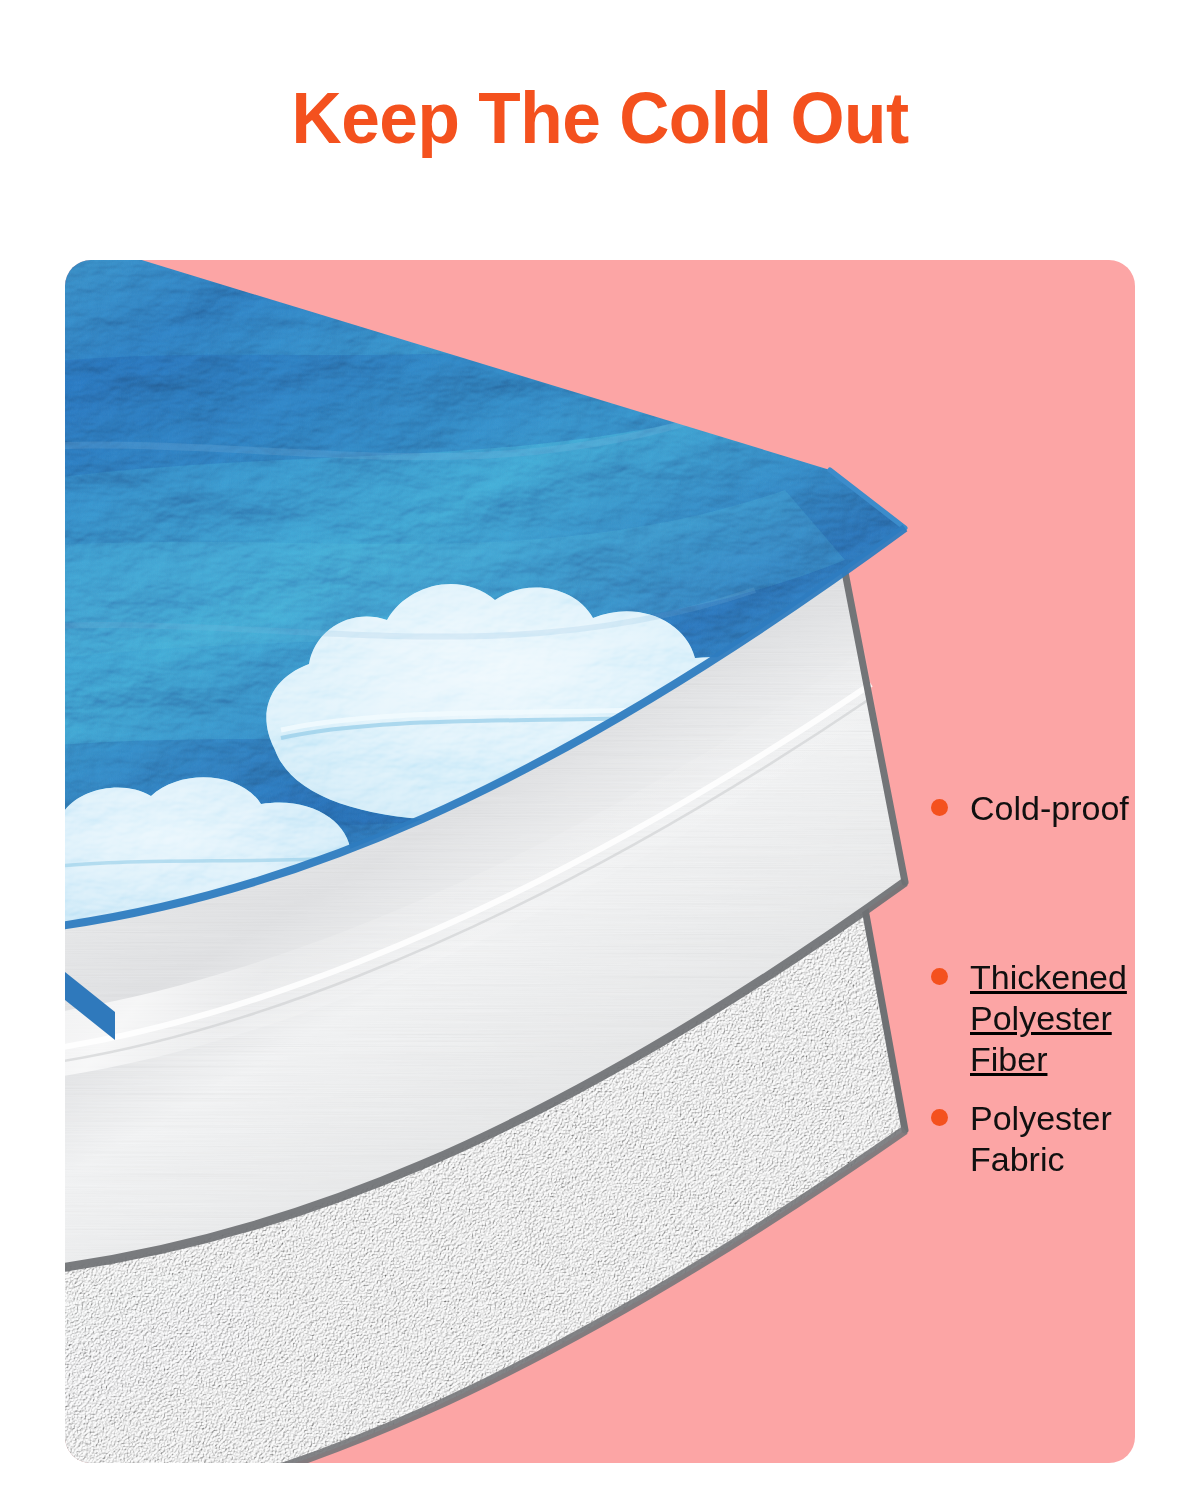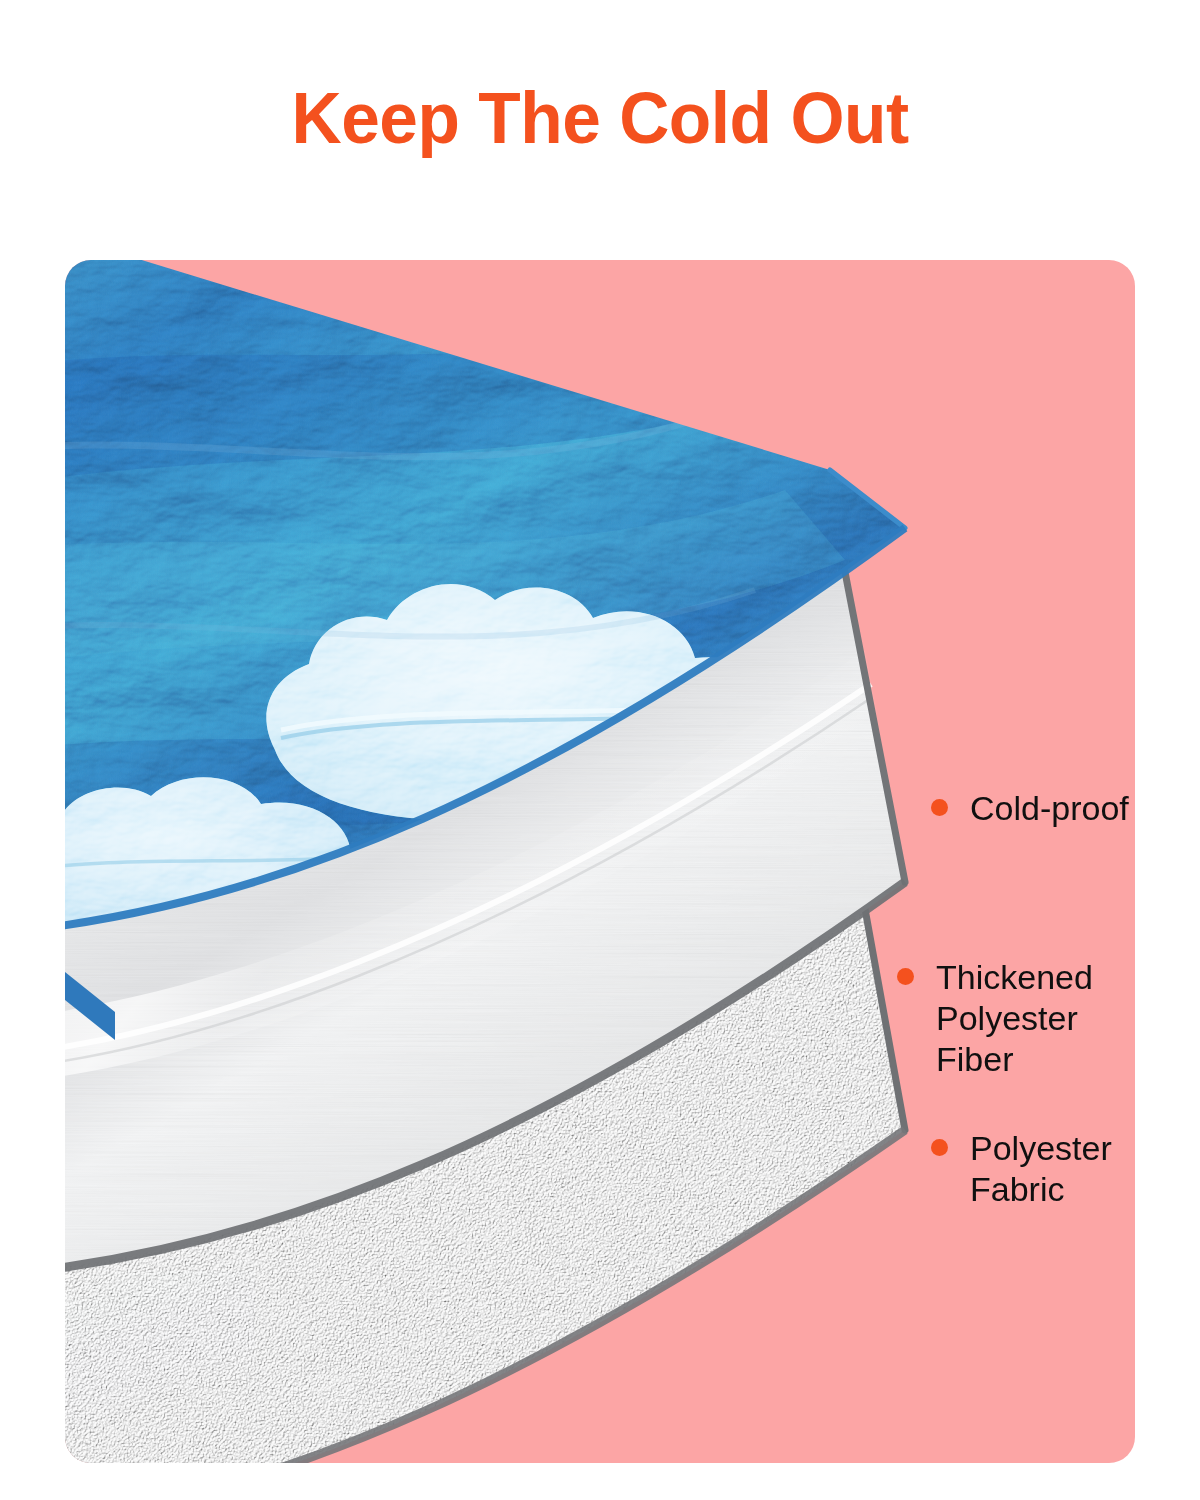--- a/index.html
+++ b/index.html
@@ -96,7 +96,7 @@
   }
 
   #bullet-0 { left: 866px; top: 528px; }
-  #bullet-1 { left: 832px; top: 697px; }
+  #bullet-1 { left: 866px; top: 697px; text-decoration: underline; }
   #bullet-2 { left: 866px; top: 868px; justify-content: space-between; }
 </style>
 </head>

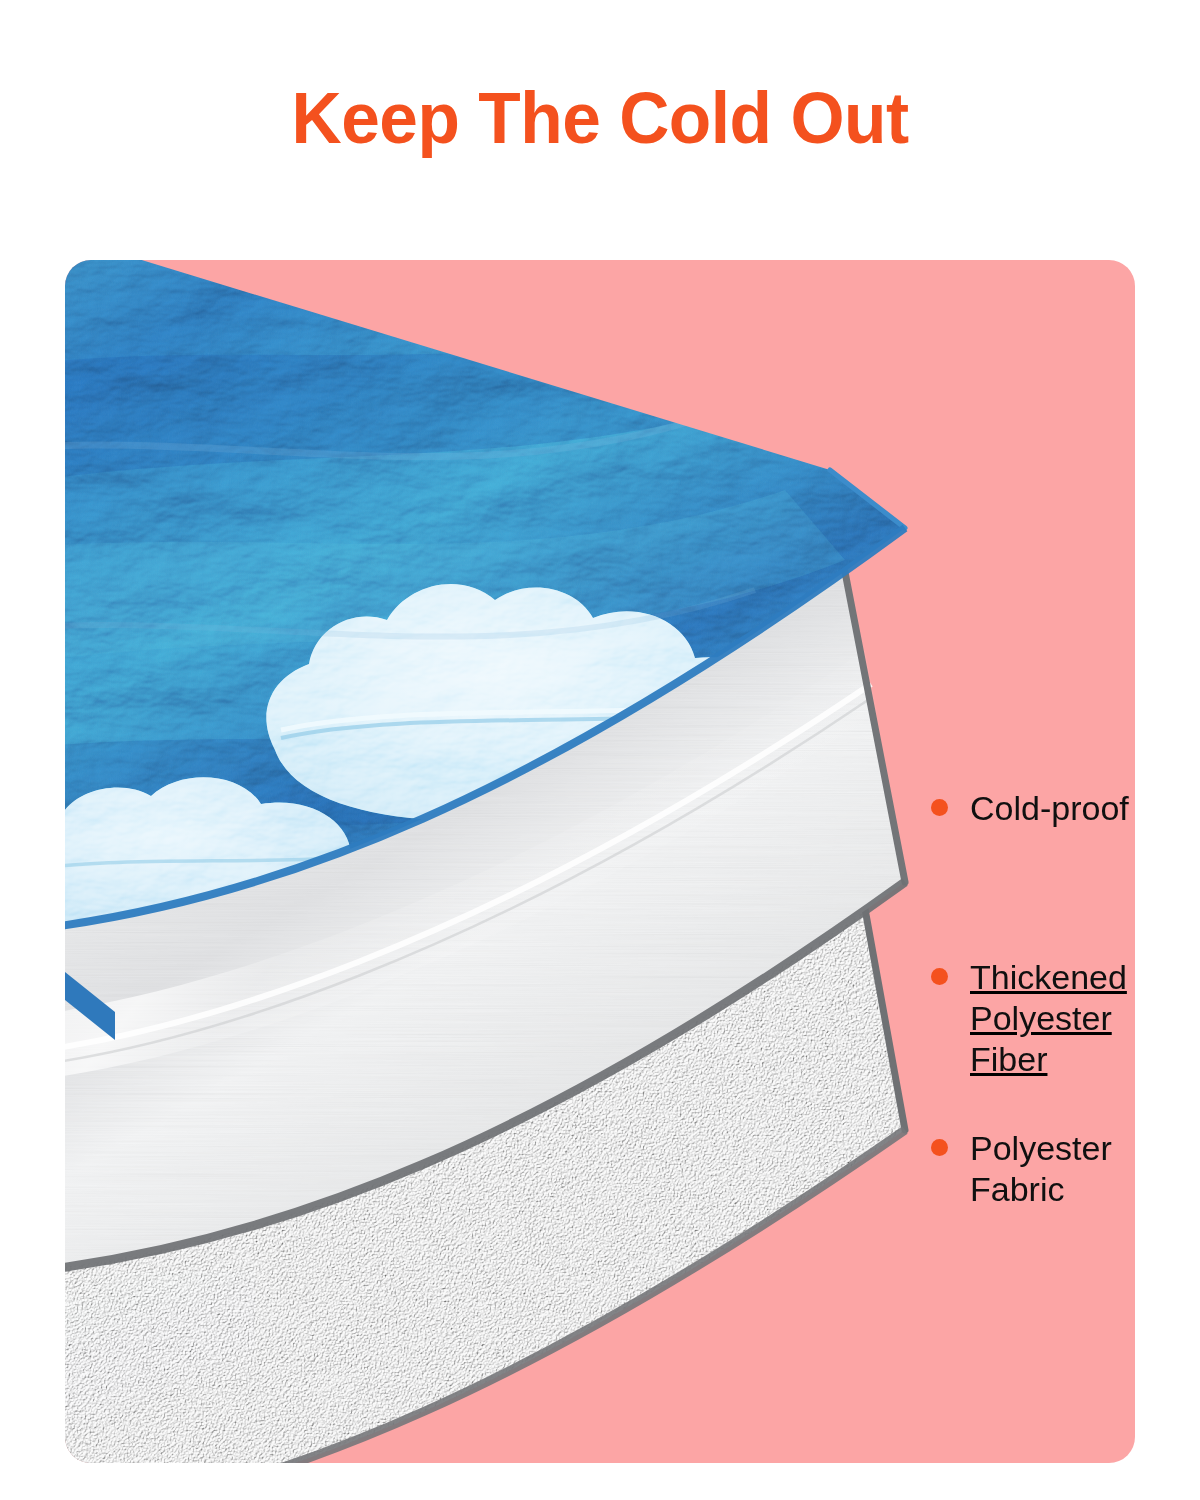--- a/index.html
+++ b/index.html
@@ -97,7 +97,7 @@
 
   #bullet-0 { left: 866px; top: 528px; }
   #bullet-1 { left: 866px; top: 697px; text-decoration: underline; }
-  #bullet-2 { left: 866px; top: 868px; justify-content: space-between; }
+  #bullet-2 { left: 866px; top: 838px; justify-content: space-between; }
 </style>
 </head>
 <body>

